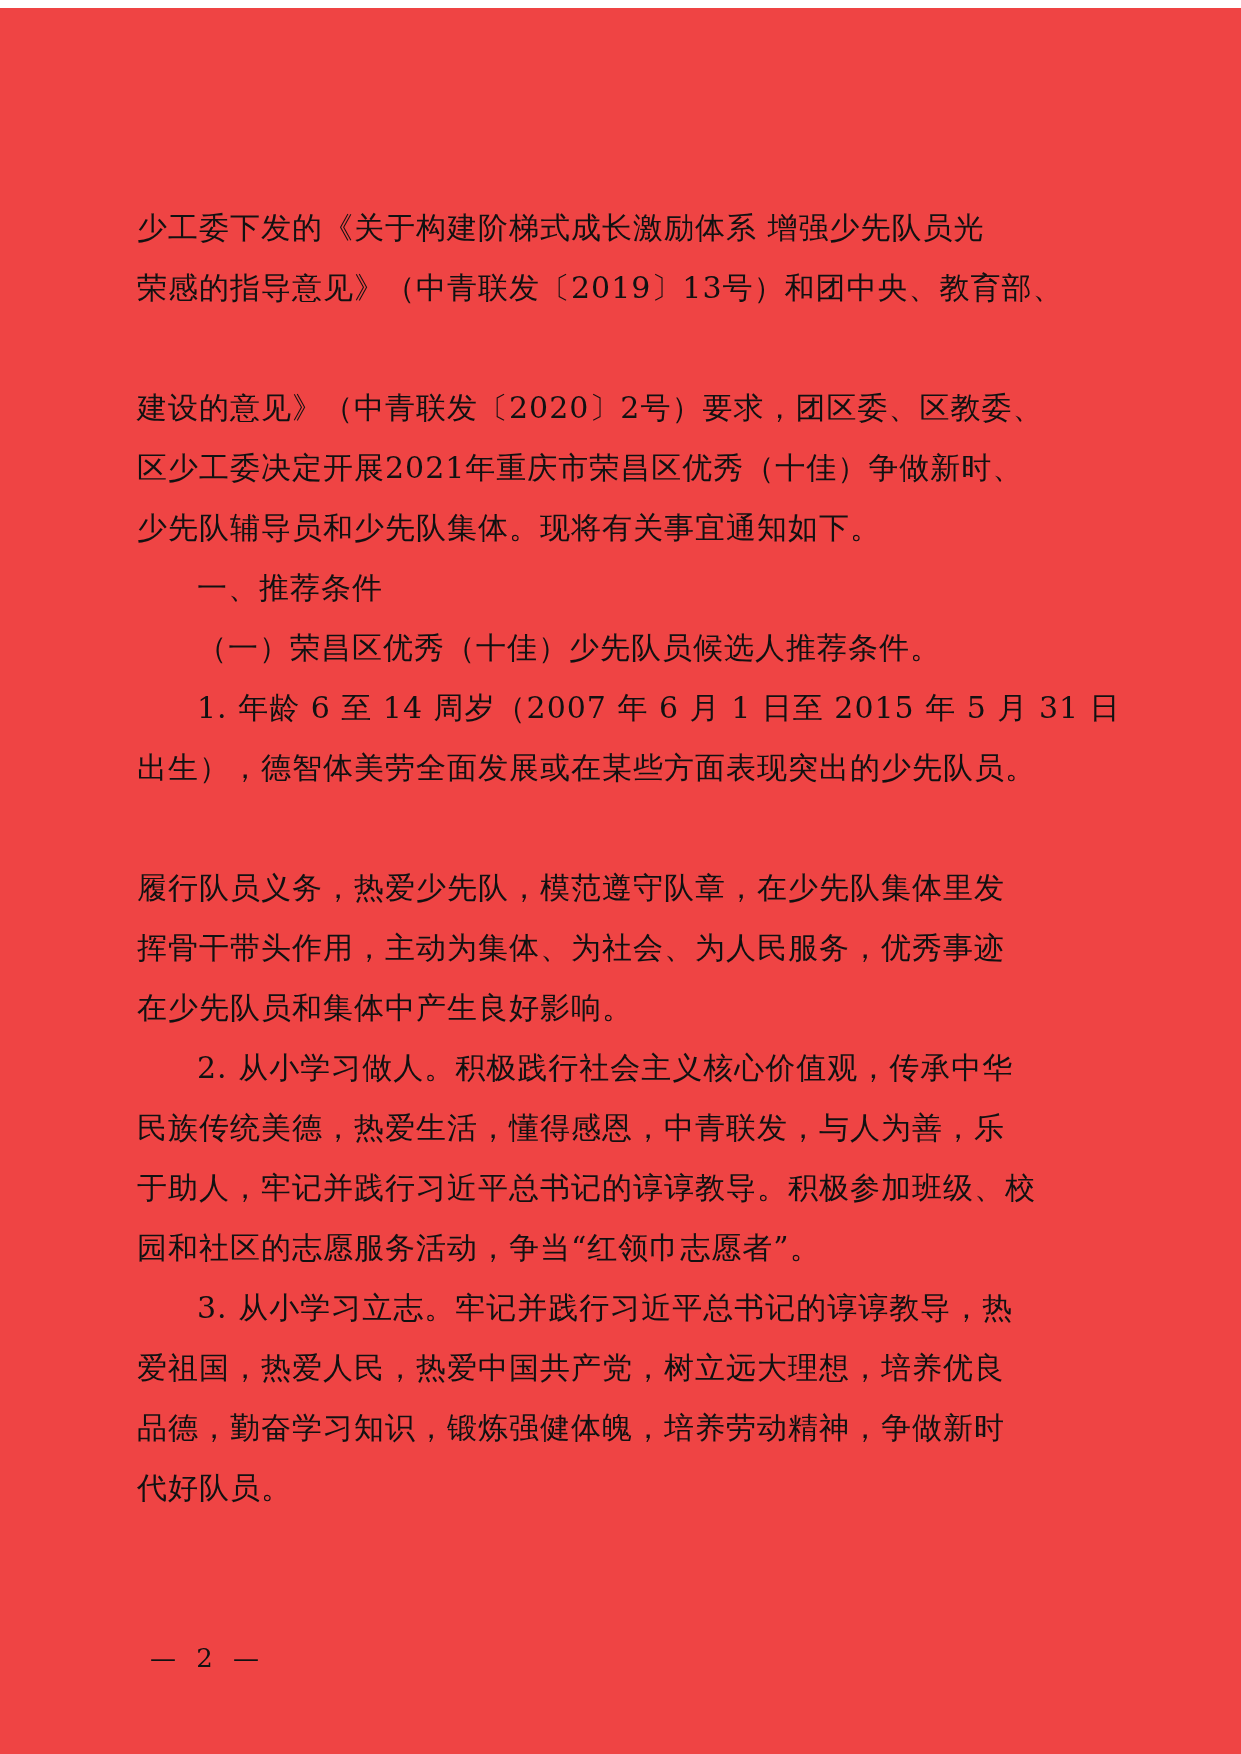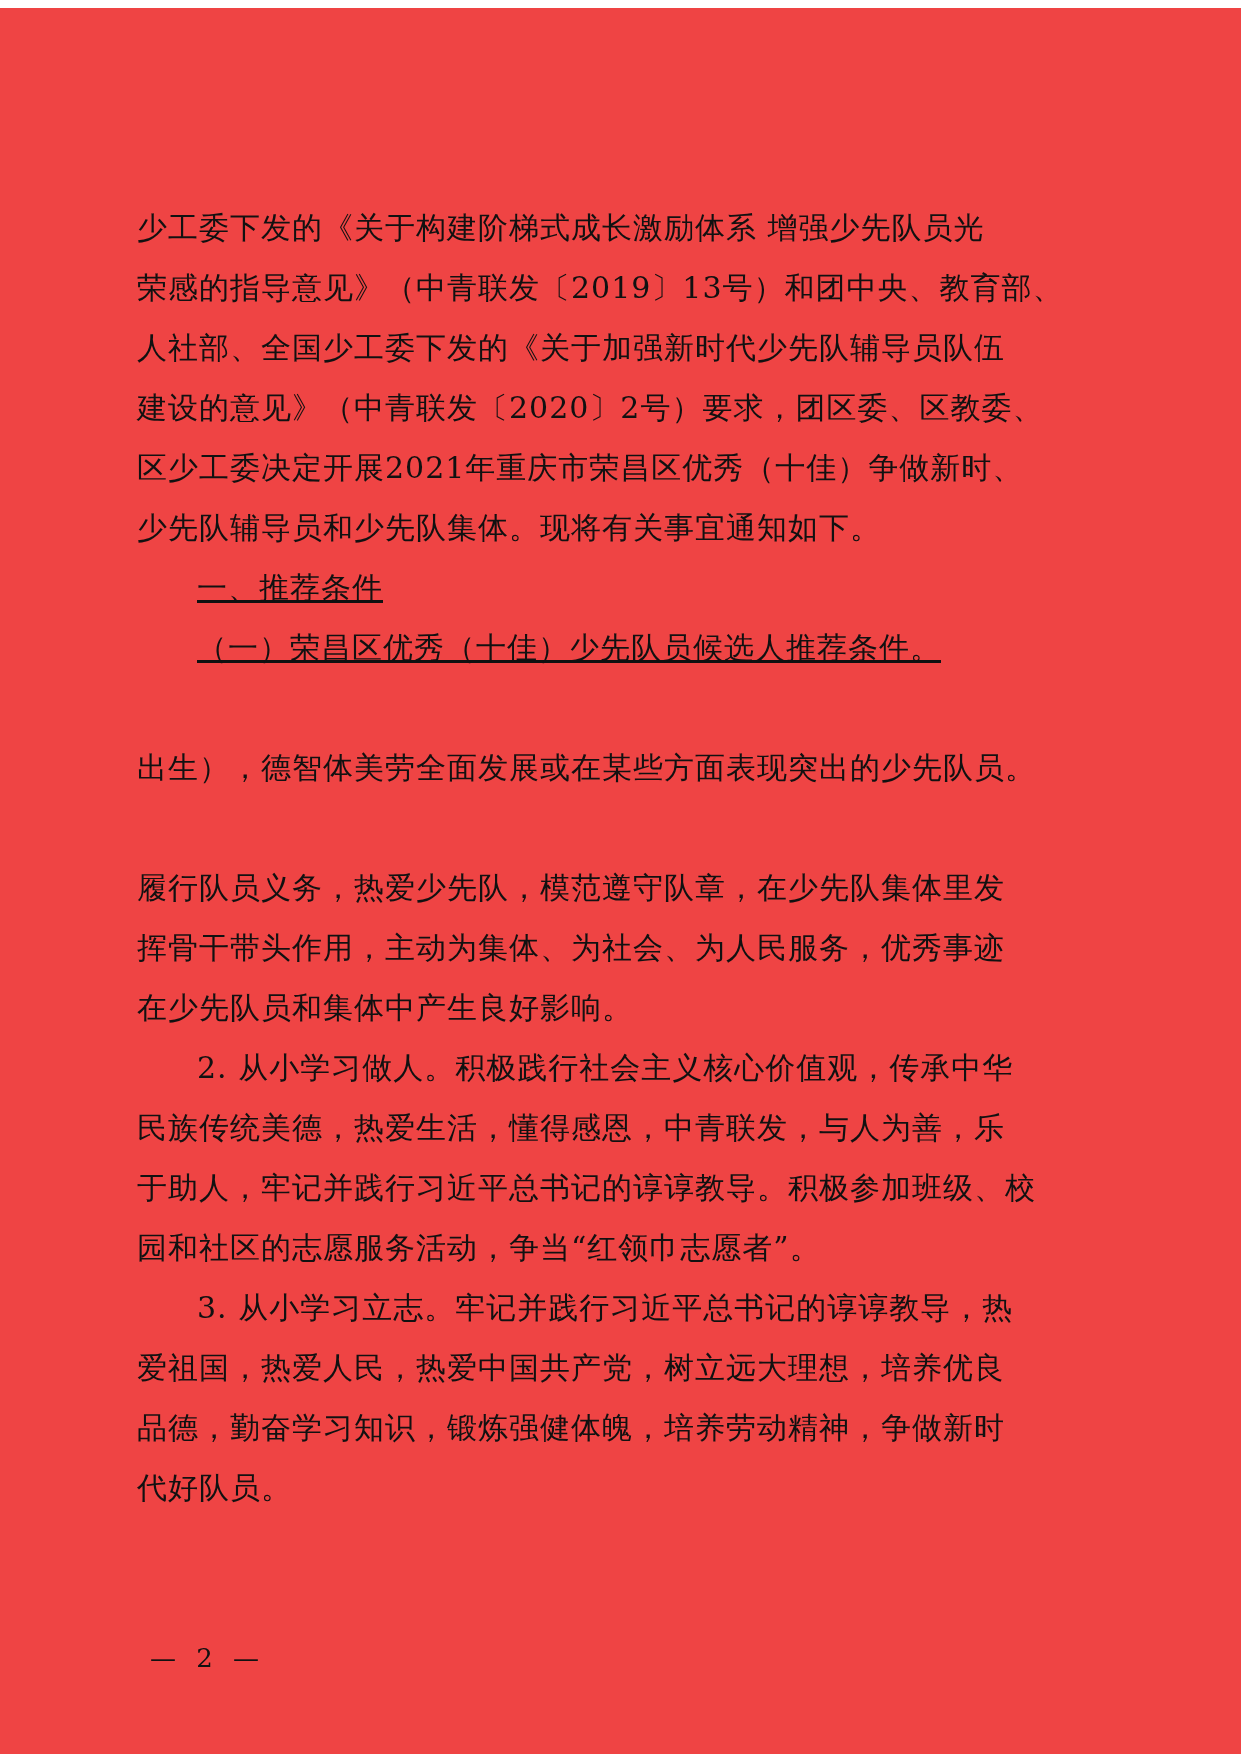--- a/index.html
+++ b/index.html
@@ -63,7 +63,6 @@
 <div class="page">
   <div class="line" style="top:198px">少工委下发的《关于构建阶梯式成长激励体系 增强少先队员光</div>
   <div class="line" style="top:258px">荣感的指导意见》（中青联发〔2019〕13号）和团中央、教育部、</div>
-  <div class="line" style="top:318px">人社部、全国少工委下发的《关于加强新时代少先队辅导员队伍</div>
   <div class="line" style="top:378px">建设的意见》（中青联发〔2020〕2号）要求，团区委、区教委、</div>
   <div class="line" style="top:438px">区少工委决定开展2021年重庆市荣昌区优秀（十佳）争做新时、</div>
   <div class="line last" style="top:498px">少先队辅导员和少先队集体。现将有关事宜通知如下。</div>

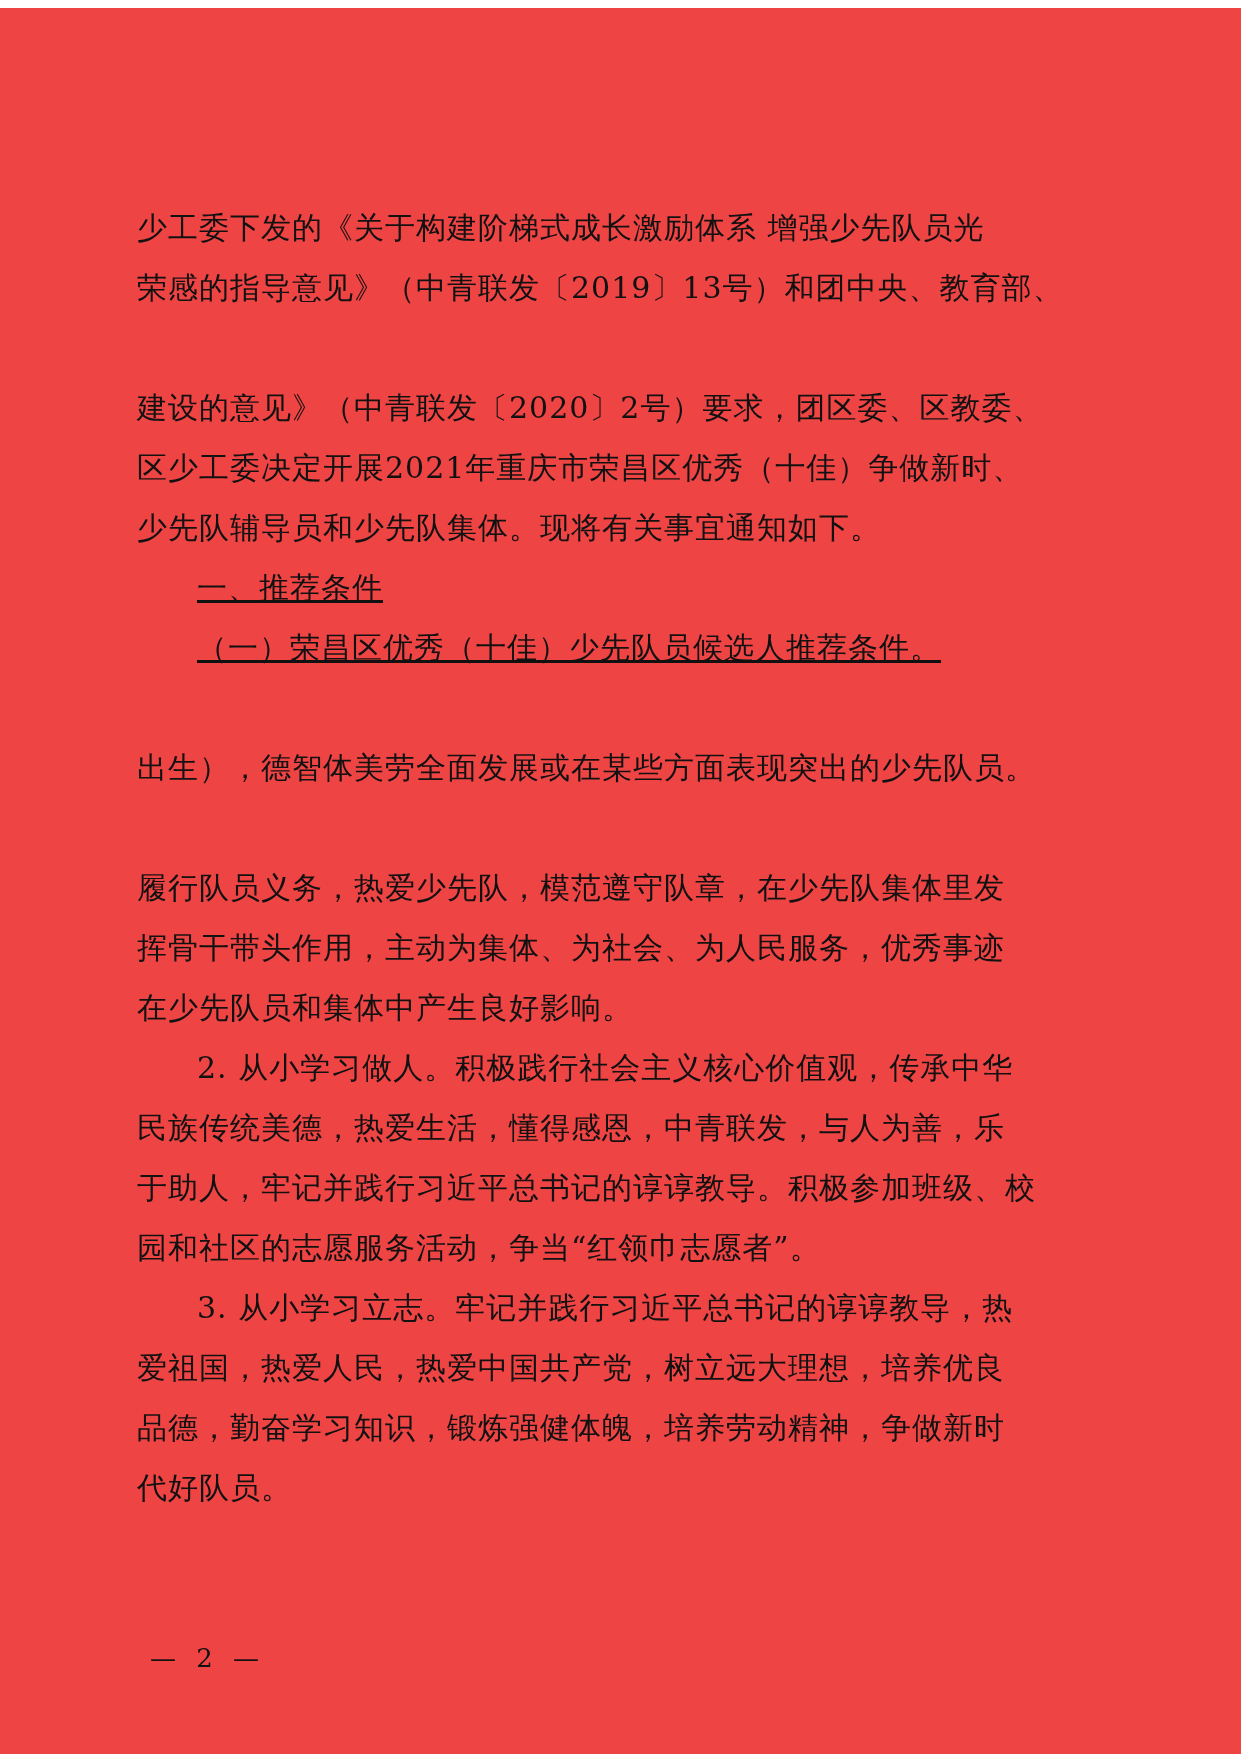--- a/index.html
+++ b/index.html
@@ -45,7 +45,6 @@
     }
     .line.heading {
       text-align-last: left;
-      text-decoration: underline;
     }
     .page-number {
       position: absolute;

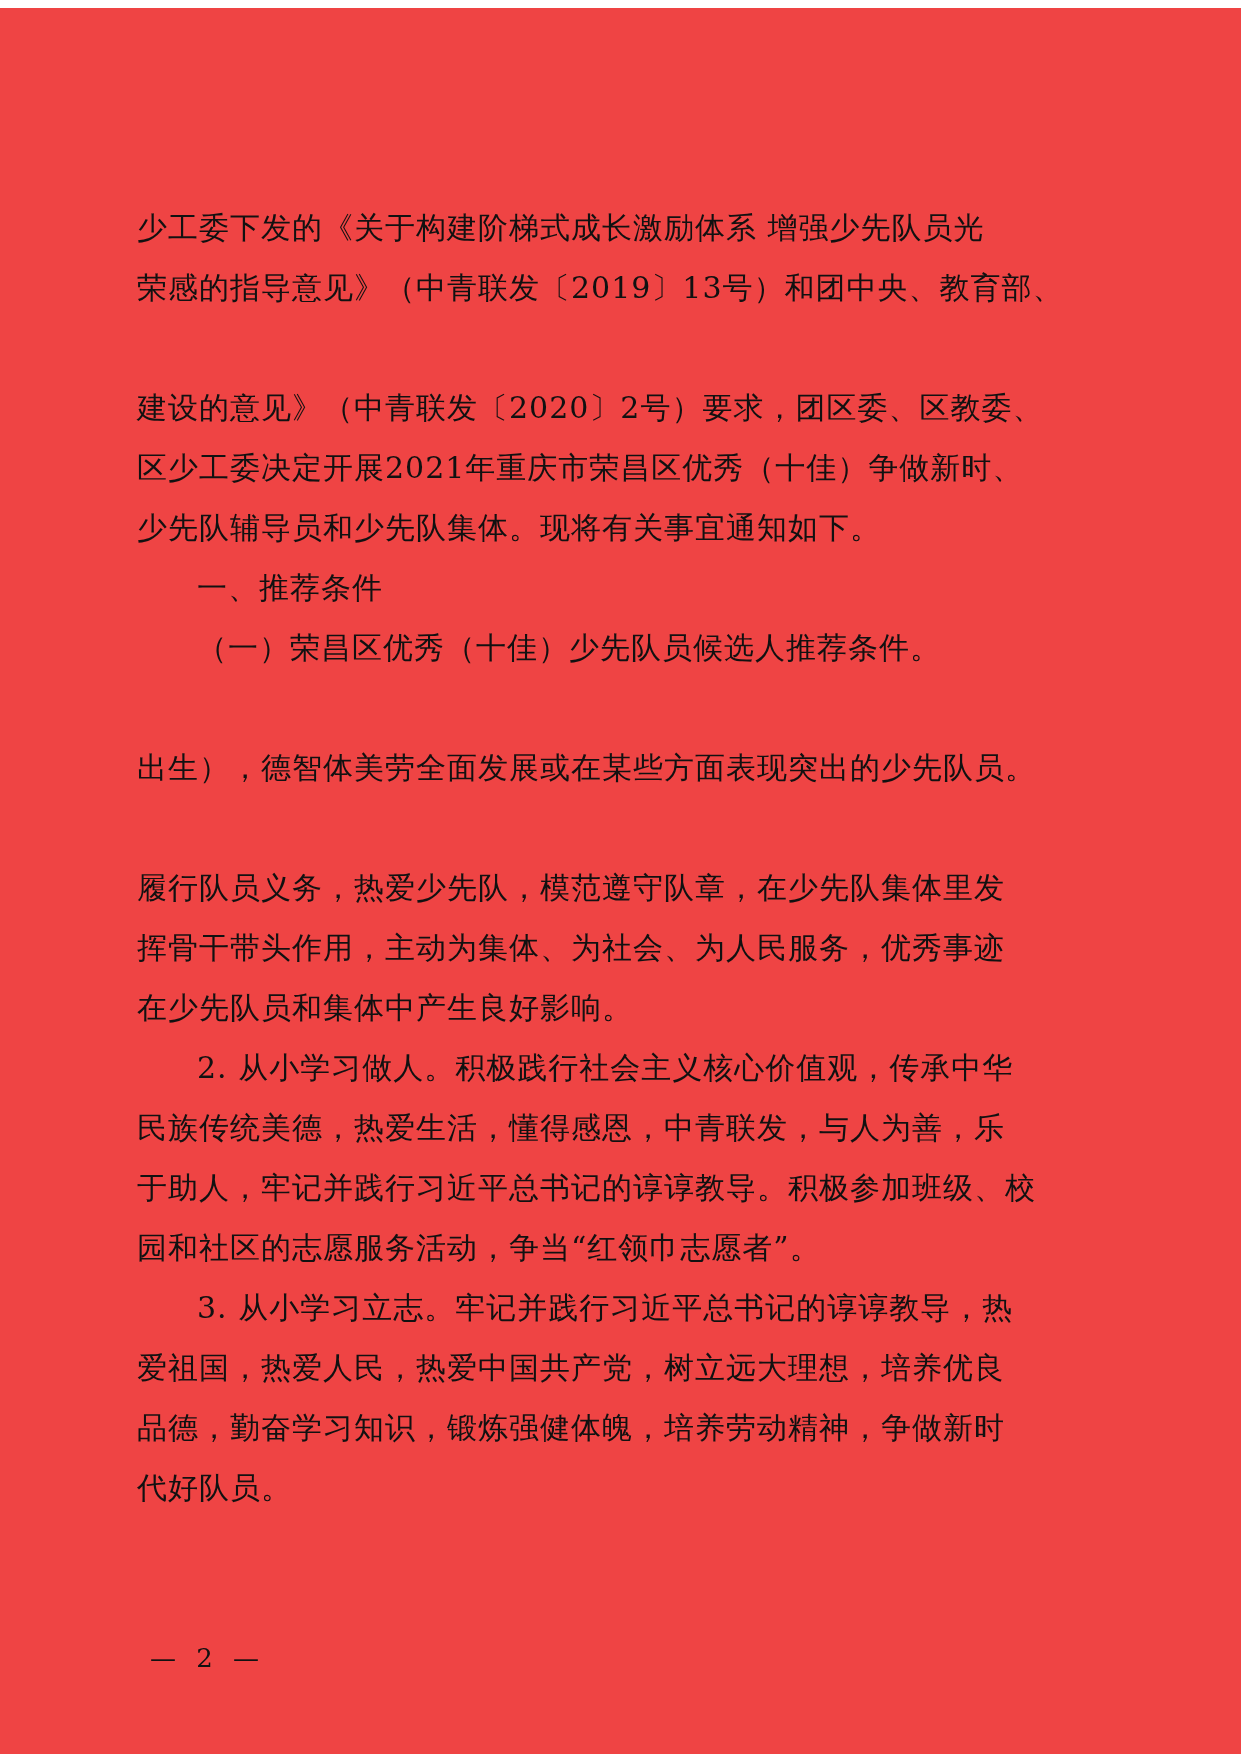--- a/index.html
+++ b/index.html
@@ -67,6 +67,7 @@
   <div class="line last" style="top:498px">少先队辅导员和少先队集体。现将有关事宜通知如下。</div>
   <div class="line indent heading" style="top:558px">一、推荐条件</div>
   <div class="line indent heading" style="top:618px">（一）荣昌区优秀（十佳）少先队员候选人推荐条件。</div>
+  <div class="line indent" style="top:678px">1. 年龄 6 至 14 周岁（2007 年 6 月 1 日至 2015 年 5 月 31 日</div>
   <div class="line" style="top:738px">出生），德智体美劳全面发展或在某些方面表现突出的少先队员。</div>
   <div class="line" style="top:858px">履行队员义务，热爱少先队，模范遵守队章，在少先队集体里发</div>
   <div class="line" style="top:918px">挥骨干带头作用，主动为集体、为社会、为人民服务，优秀事迹</div>

